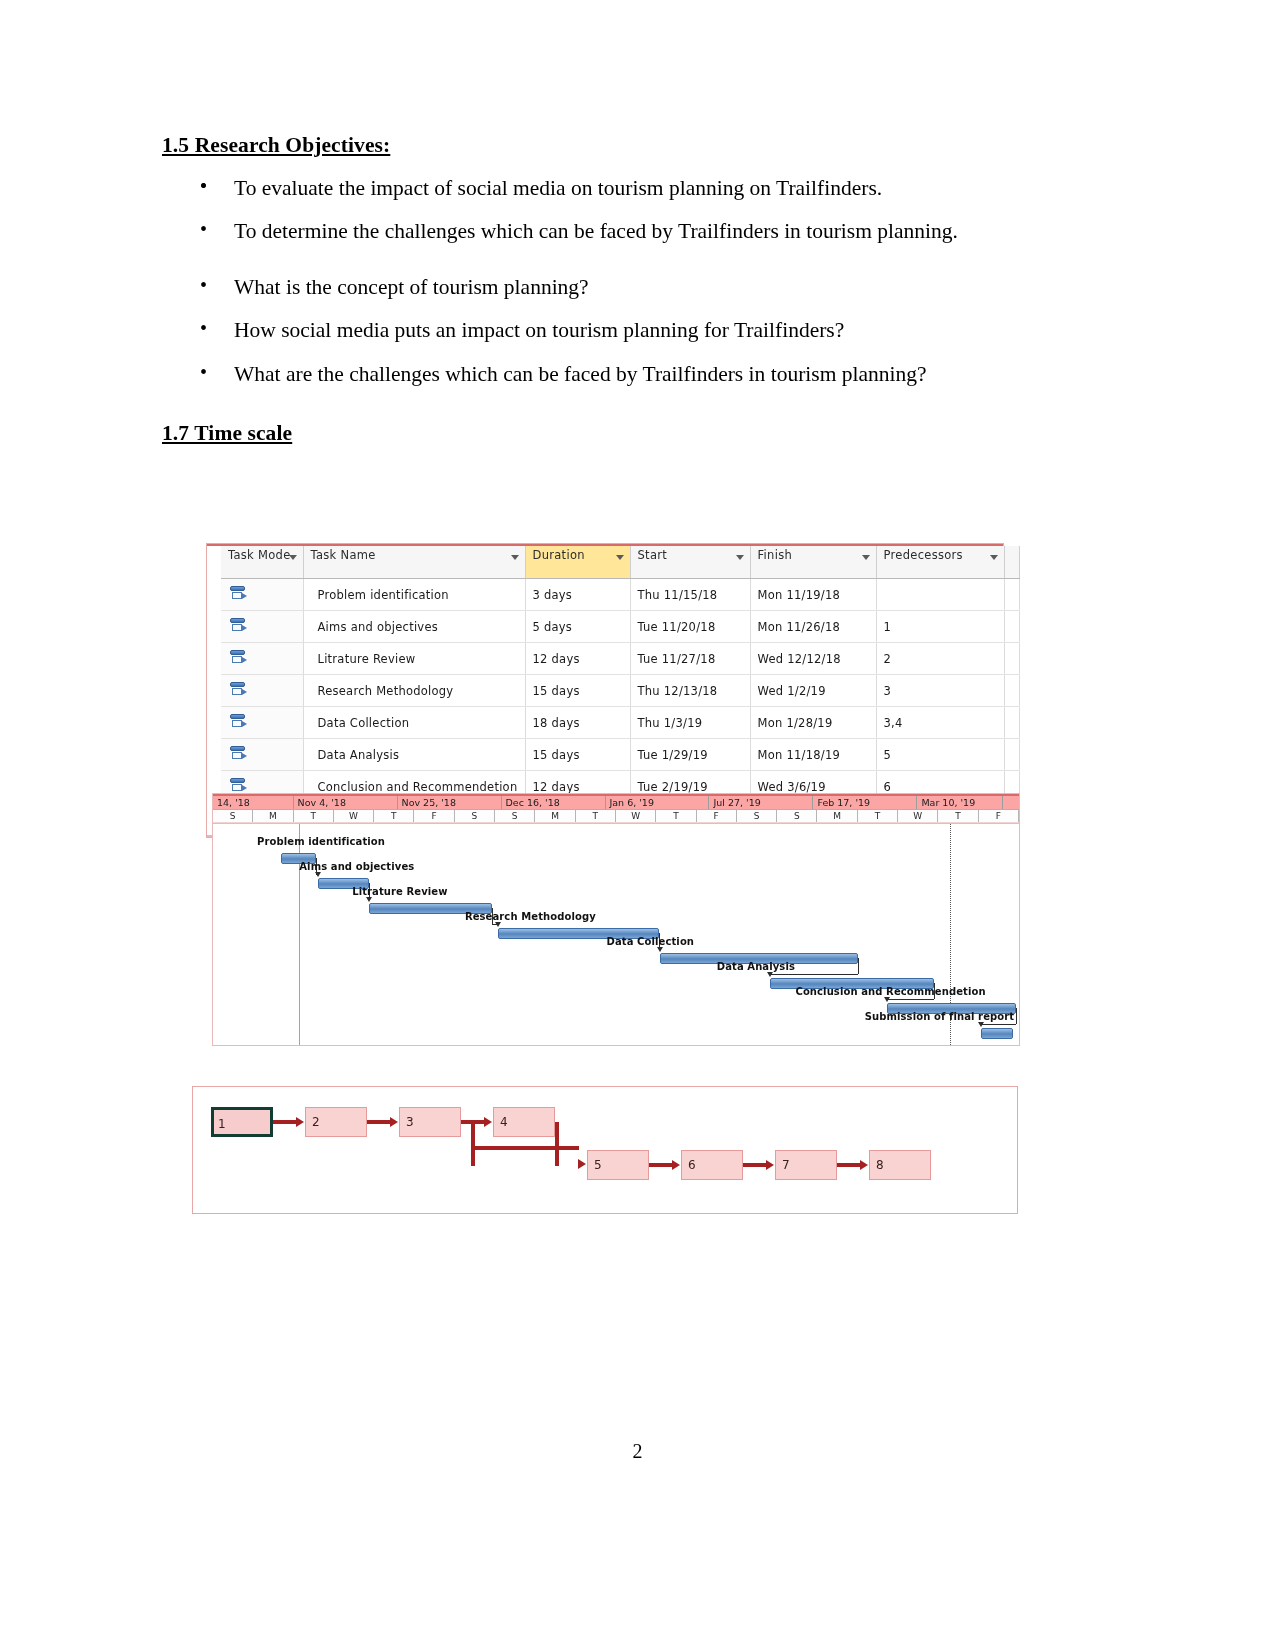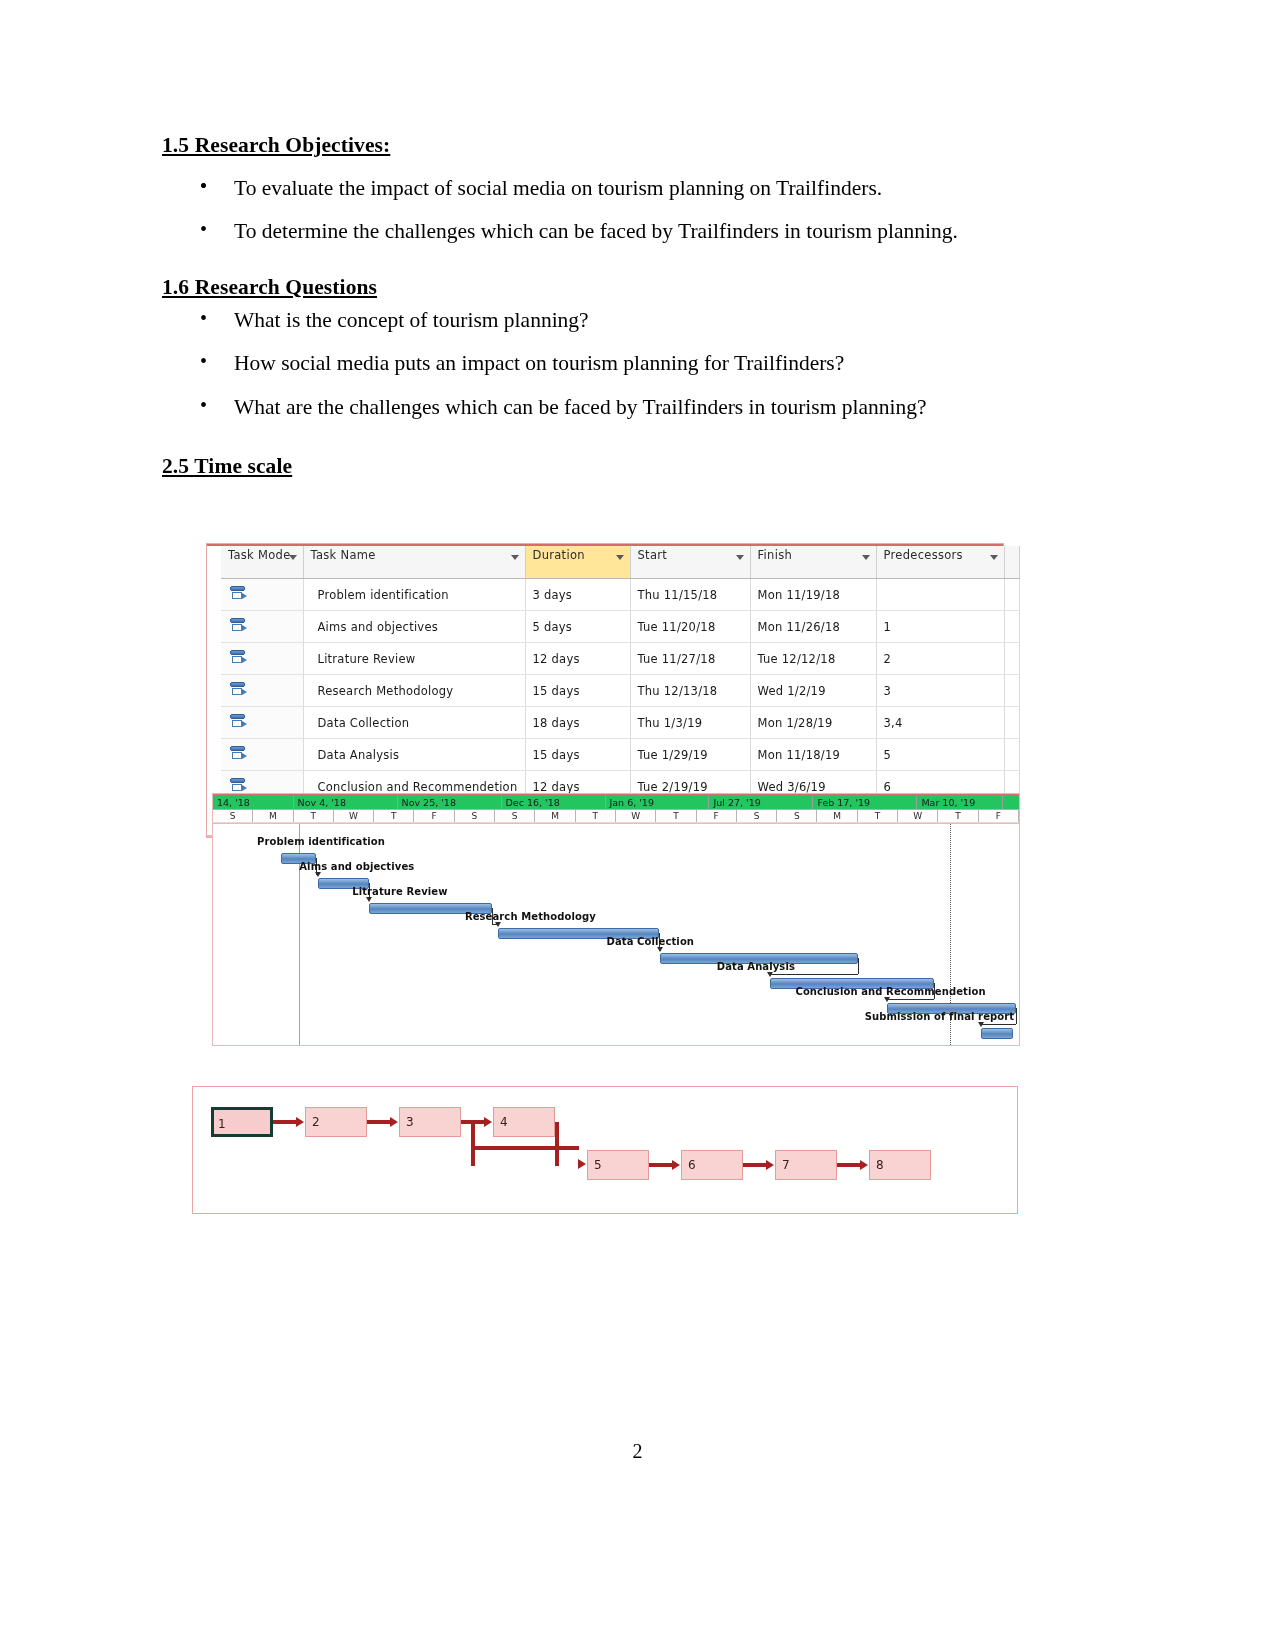--- a/index.html
+++ b/index.html
@@ -335,7 +335,6 @@
 
     <div class="gap-1"></div>
 
-    <h2 class="section-heading">1.6 Research Questions</h2>
     <ul class="bullet-list">
       <li>
         <span class="bullet-dot">•</span>

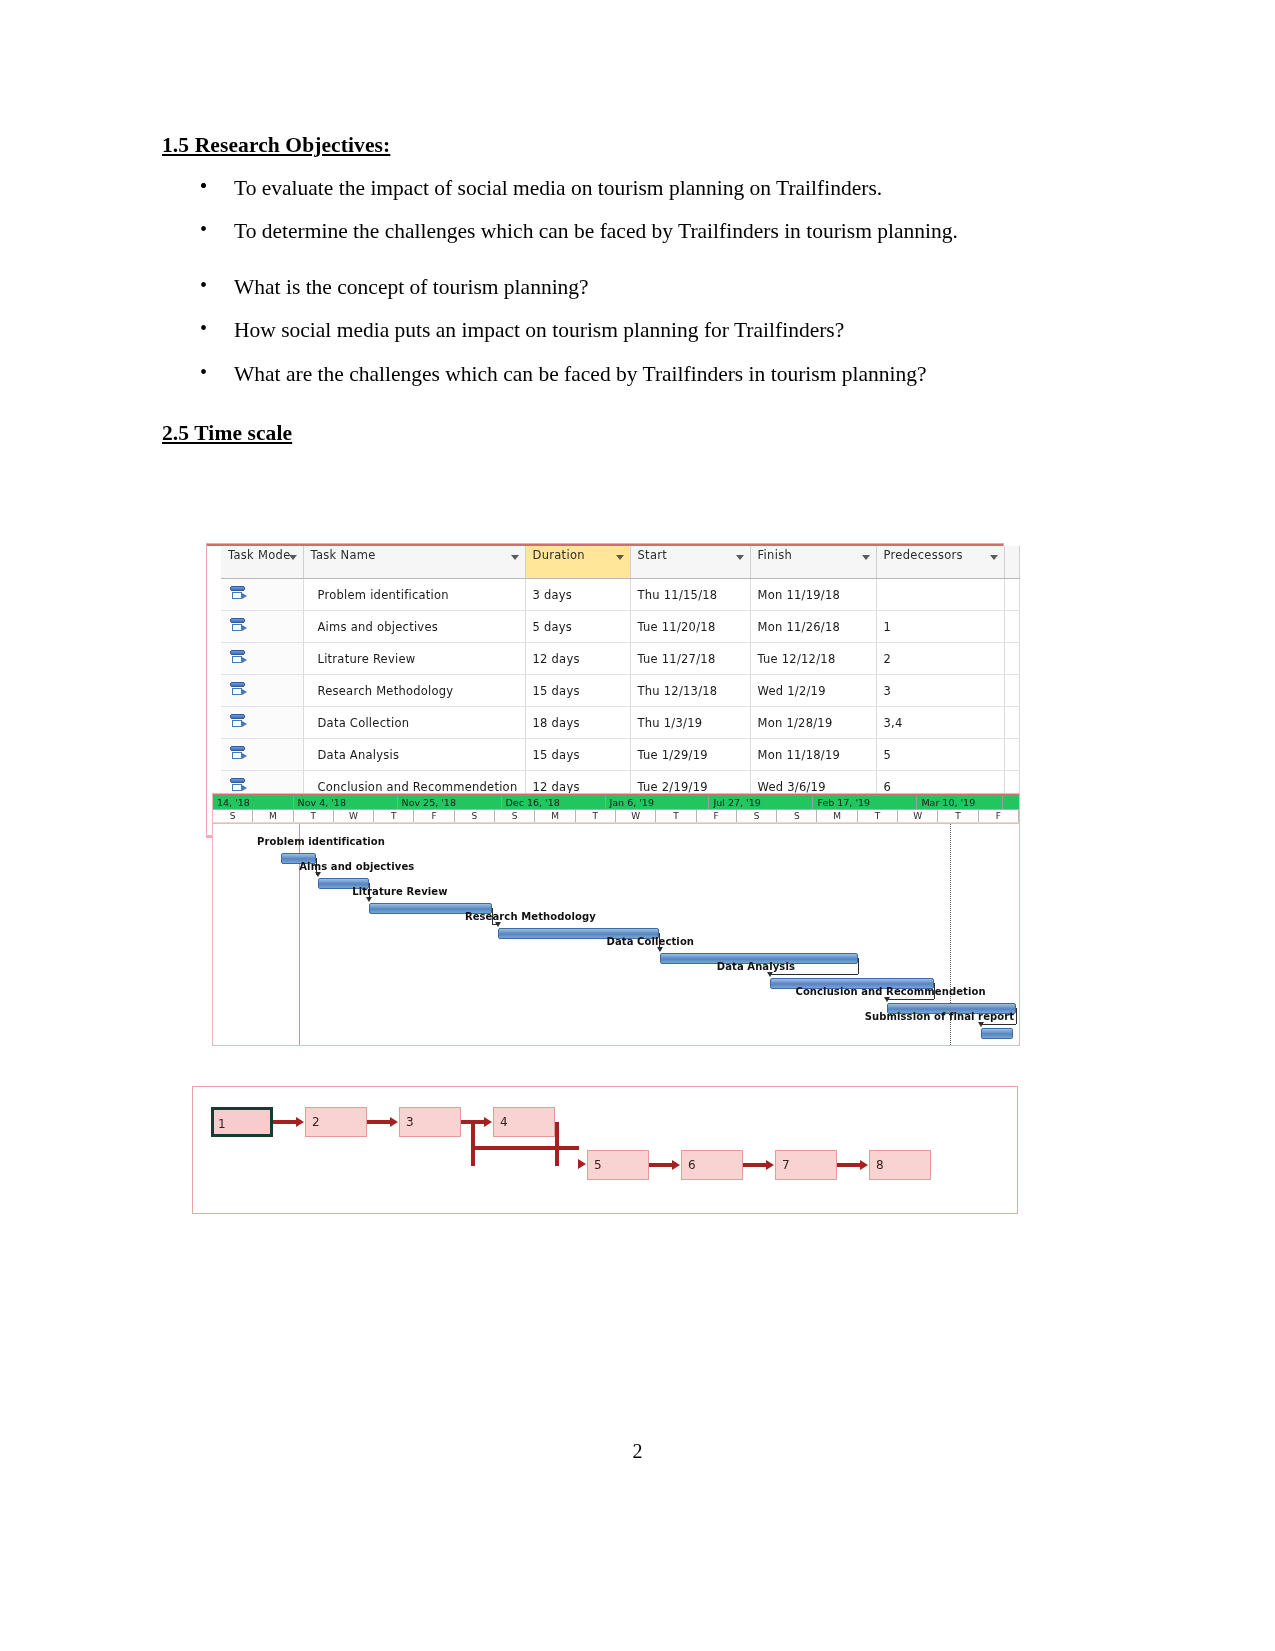--- a/index.html
+++ b/index.html
@@ -352,7 +352,7 @@
 
     <div class="gap-2"></div>
 
-    <h2 class="section-heading">2.5 Time scale</h2>
+    <h2 class="section-heading">1.7 Time scale</h2>
   </div>
 
   <div class="project-table-wrap">

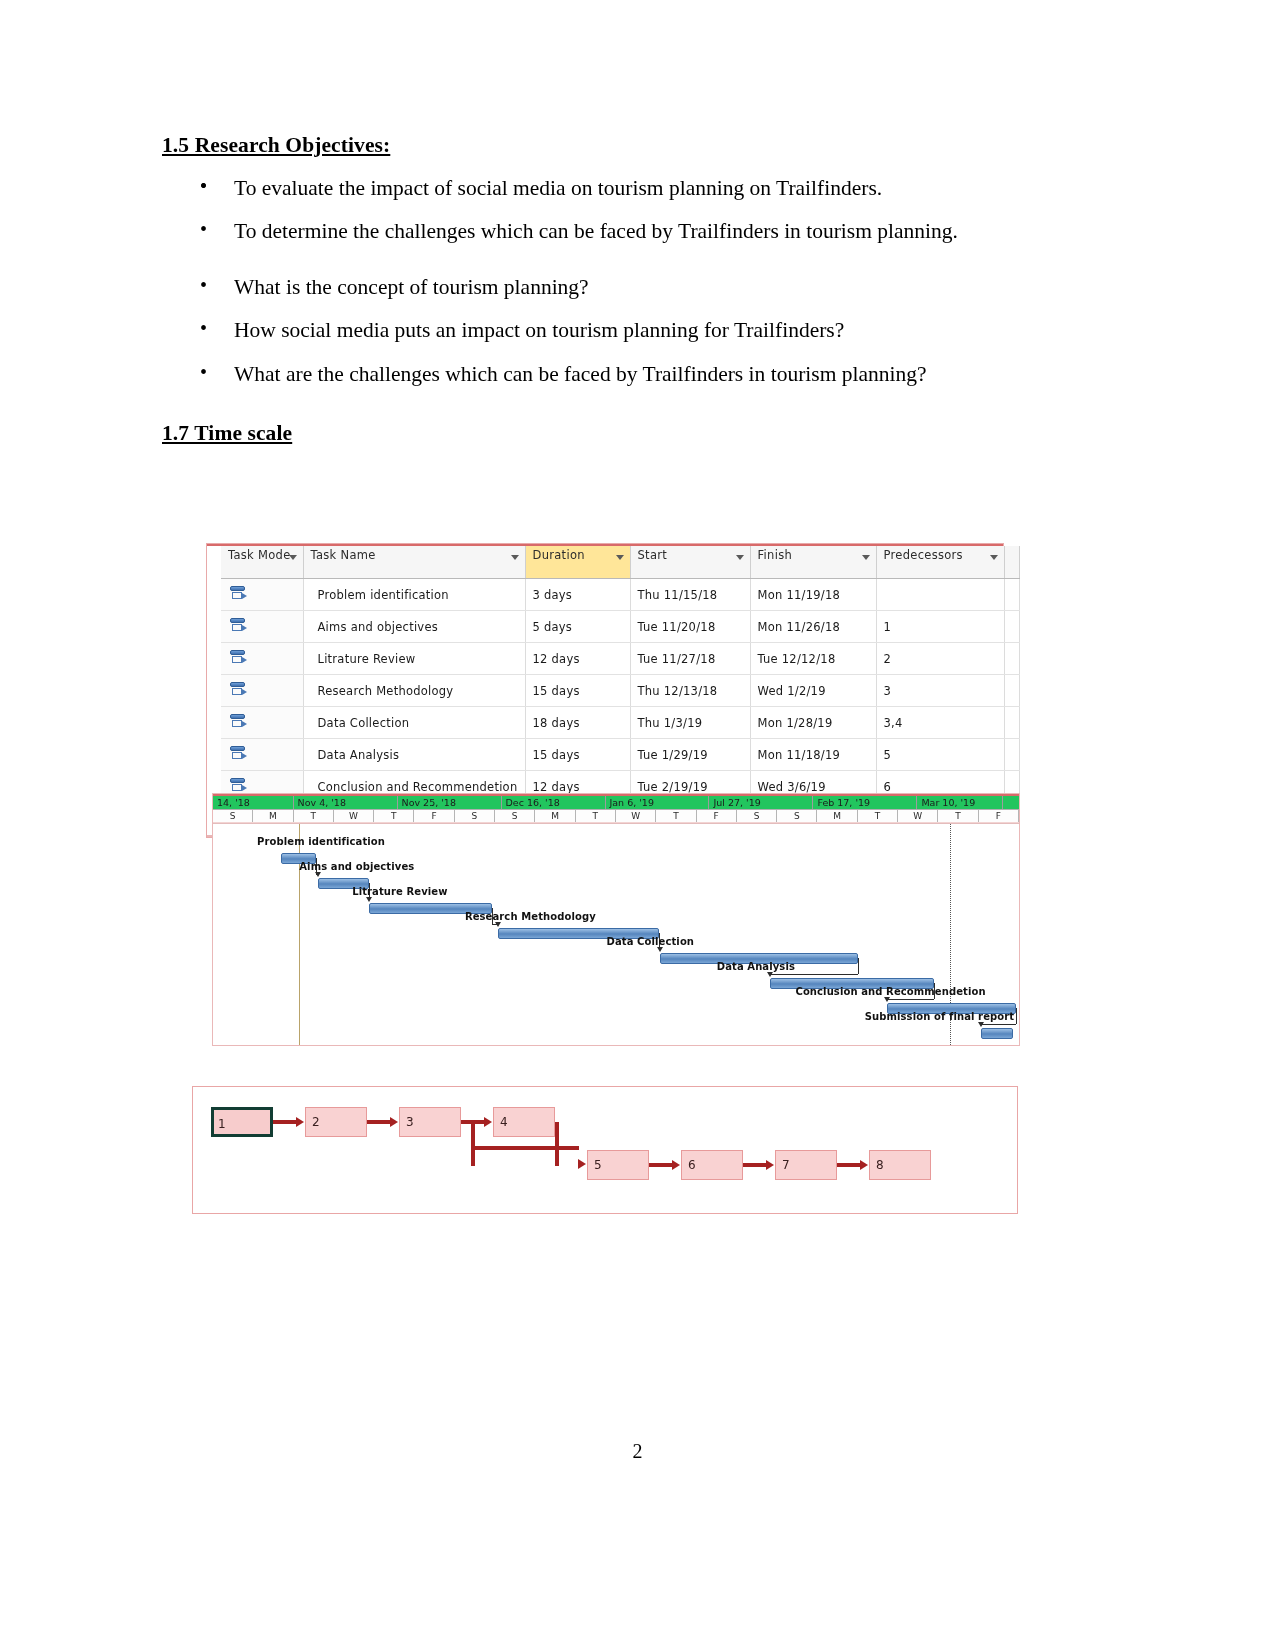--- a/index.html
+++ b/index.html
@@ -420,7 +420,7 @@
               <td class="name-cell"><span>Litrature Review</span></td>
               <td class="dur-cell"><span>12 days</span></td>
               <td class="start-cell"><span>Tue 11/27/18</span></td>
-              <td class="finish-cell"><span>Tue 12/12/18</span></td>
+              <td class="finish-cell"><span>Wed 12/12/18</span></td>
               <td class="pred-cell"><span>2</span></td>
               <td></td>
             </tr>

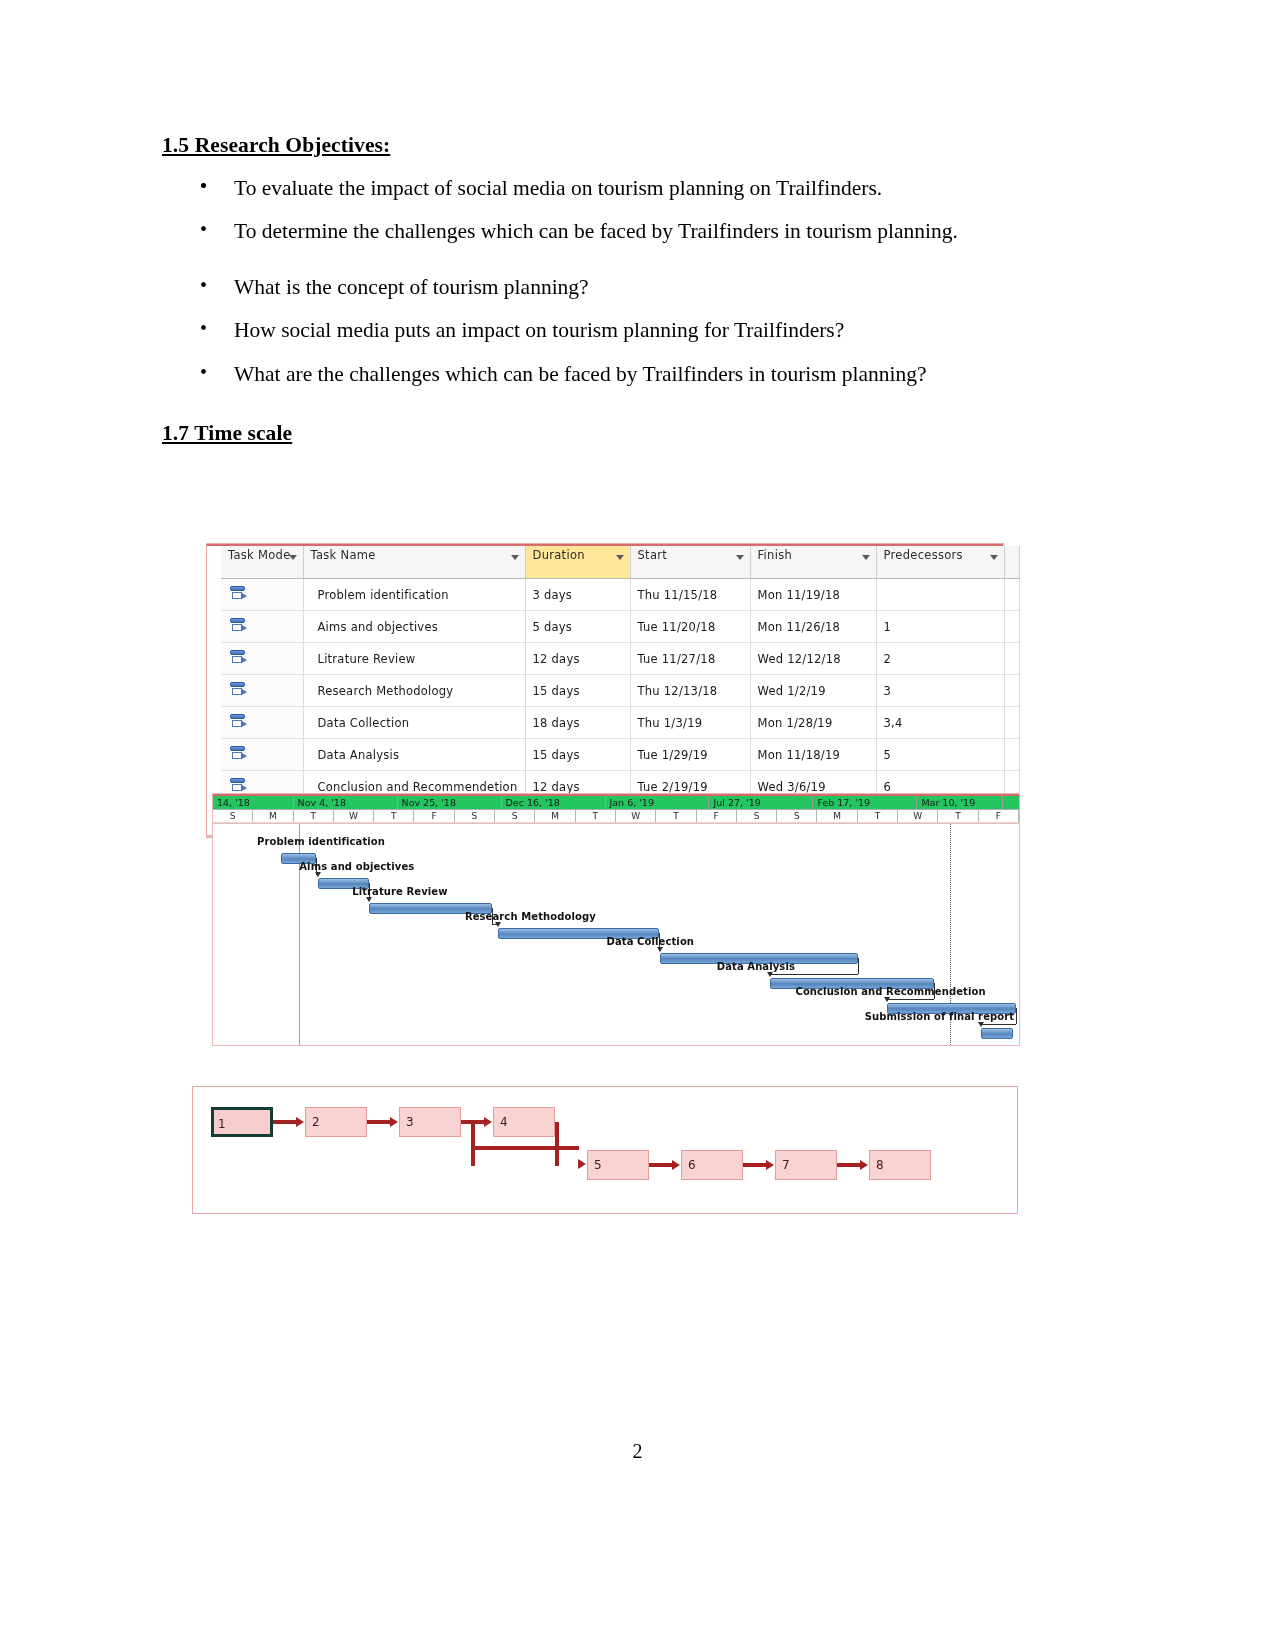--- a/index.html
+++ b/index.html
@@ -188,7 +188,7 @@
   .gantt-row-months {
     height: 14px;
     border-bottom: 1px solid #b0b0b0;
-    background: #22c55e;
+    background: #fca5a5;
   }
   .gantt-row-days {
     height: 13px;

